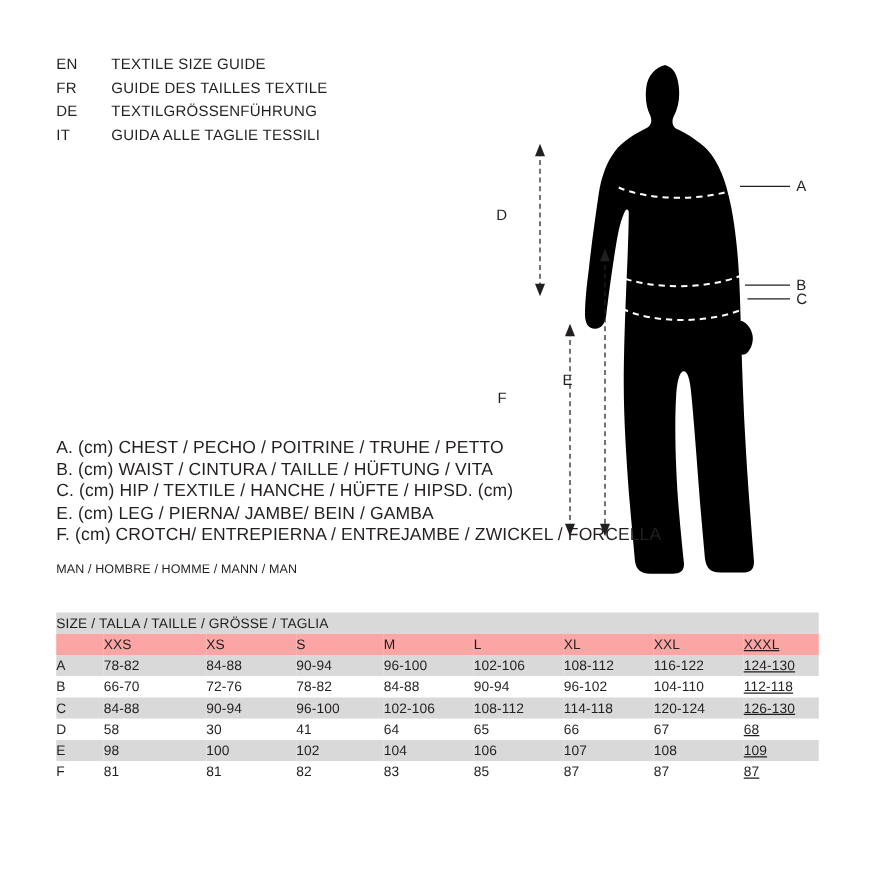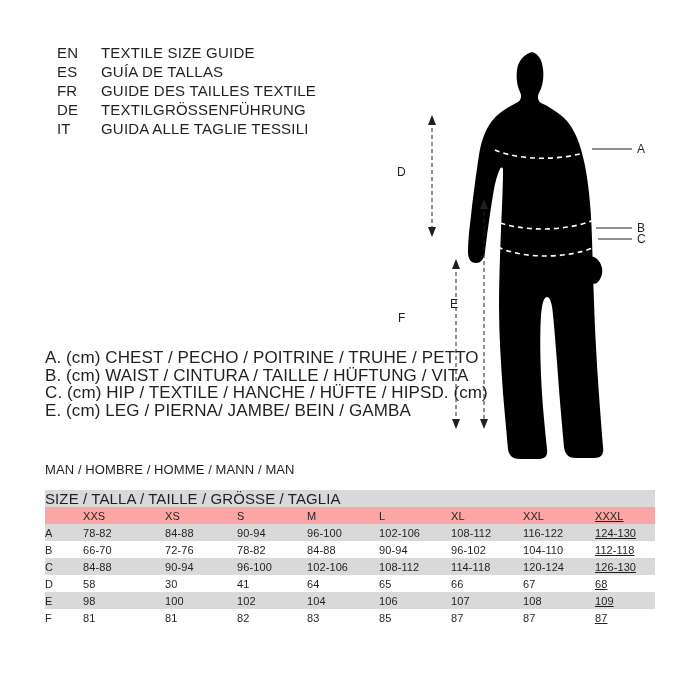--- a/index.html
+++ b/index.html
@@ -27,9 +27,8 @@
     display: flex;
     align-items: baseline;
     height: 19px;
-    font-size: 15px;
+    font-size: 12px;
     letter-spacing: .2px;
-    margin-left: 12px;
   }
   .langcode {
     width: 44px;

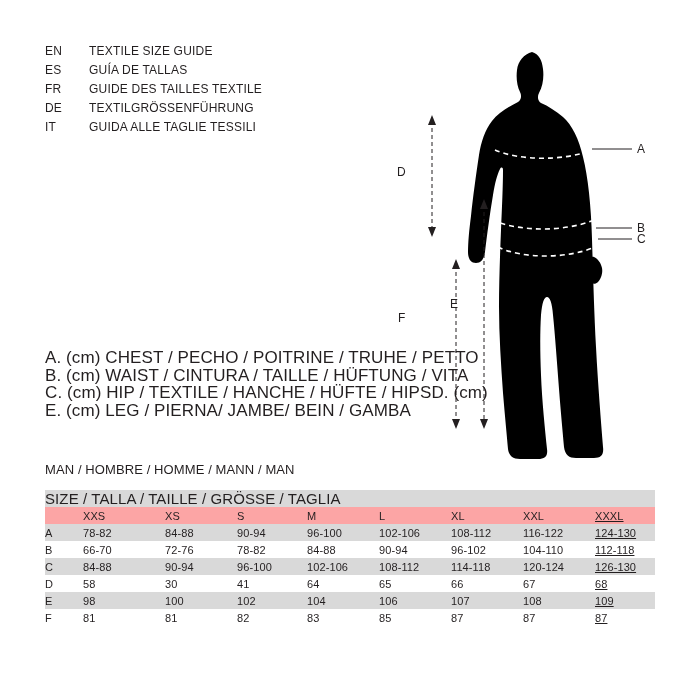--- a/index.html
+++ b/index.html
@@ -121,10 +121,6 @@
   <div class="langrow">
     <span class="langcode">EN</span>
     <span class="langtext">TEXTILE SIZE GUIDE</span>
-  </div>
-  <div class="langrow">
-    <span class="langcode">ES</span>
-    <span class="langtext">GUÍA DE TALLAS</span>
   </div>
   <div class="langrow">
     <span class="langcode">FR</span>

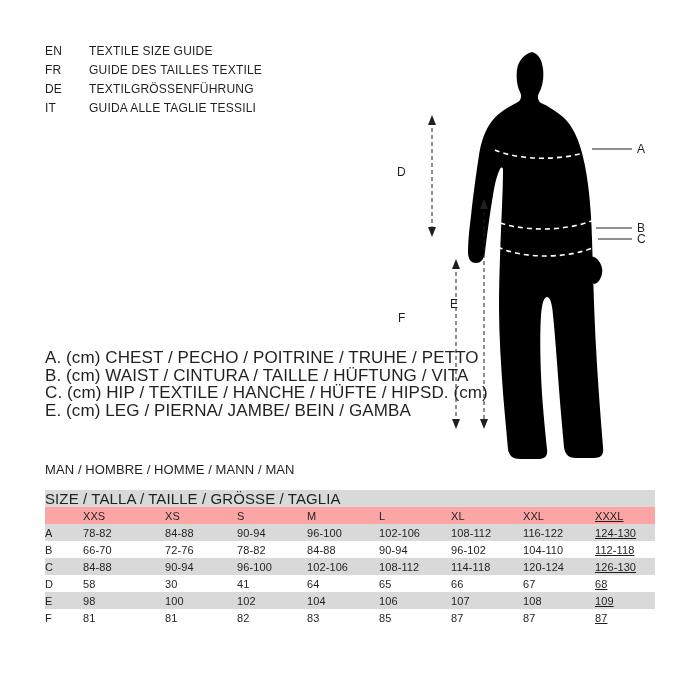--- a/index.html
+++ b/index.html
@@ -47,7 +47,7 @@
     width: 430px;
   }
   .legend-row {
-    font-size: 17px;
+    font-size: 14px;
     line-height: 17.5px;
     letter-spacing: .1px;
     white-space: nowrap;

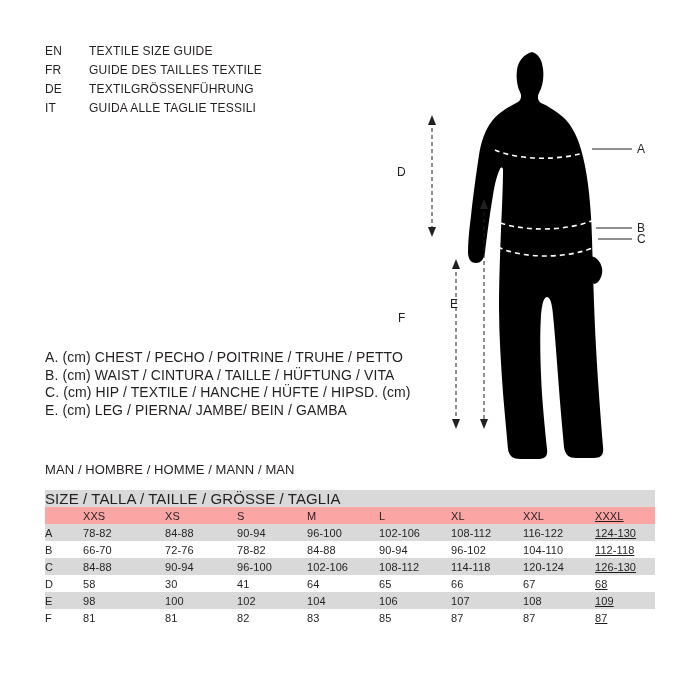--- a/index.html
+++ b/index.html
@@ -230,6 +230,7 @@
   <div class="legend-row">B. (cm) WAIST / CINTURA / TAILLE / HÜFTUNG / VITA</div>
   <div class="legend-row">C. (cm) HIP / TEXTILE / HANCHE / HÜFTE / HIPSD. (cm)</div>
   <div class="legend-row">E. (cm) LEG / PIERNA/ JAMBE/ BEIN / GAMBA</div>
+  <div class="legend-row">F. (cm) CROTCH/ ENTREPIERNA / ENTREJAMBE / ZWICKEL / FORCELLA</div>
 </div>
 
 <div class="legend-gender">MAN / HOMBRE / HOMME / MANN / MAN</div>

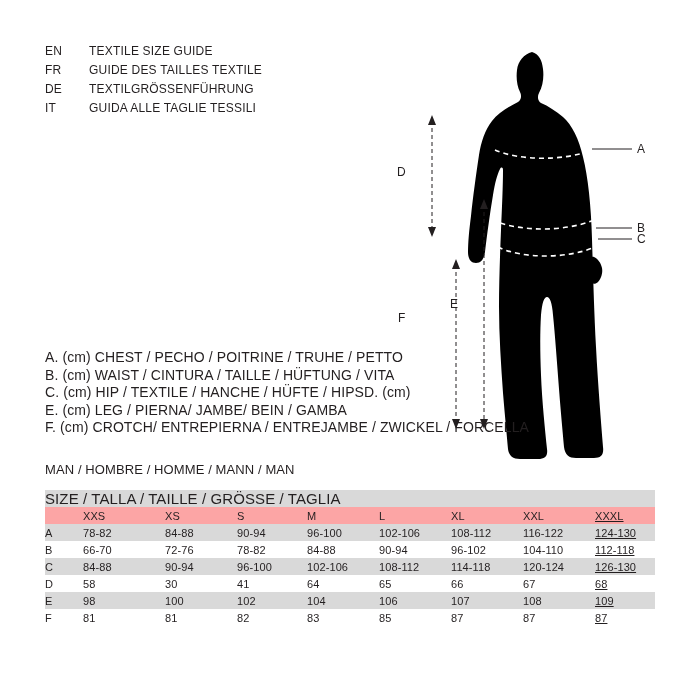--- a/index.html
+++ b/index.html
@@ -55,8 +55,8 @@
   .legend-gender {
     position: absolute;
     left: 45px;
-    top: 462px;
-    font-size: 13px;
+    top: 450px;
+    font-size: 10px;
     letter-spacing: .1px;
   }
 

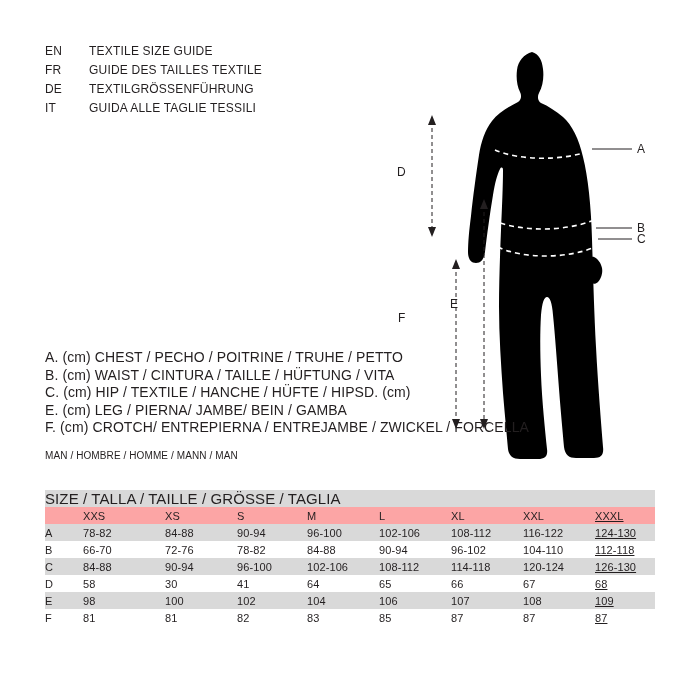--- a/index.html
+++ b/index.html
@@ -93,7 +93,7 @@
   .cap-row td {
     background: #d9d9d9;
     height: 18px;
-    font-size: 15px;
+    font-size: 11px;
     padding-left: 6px;
   }
   .hdr-row td {

